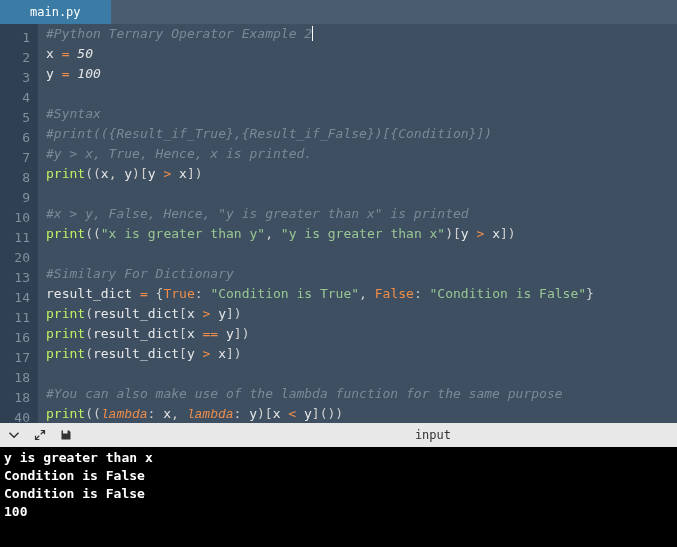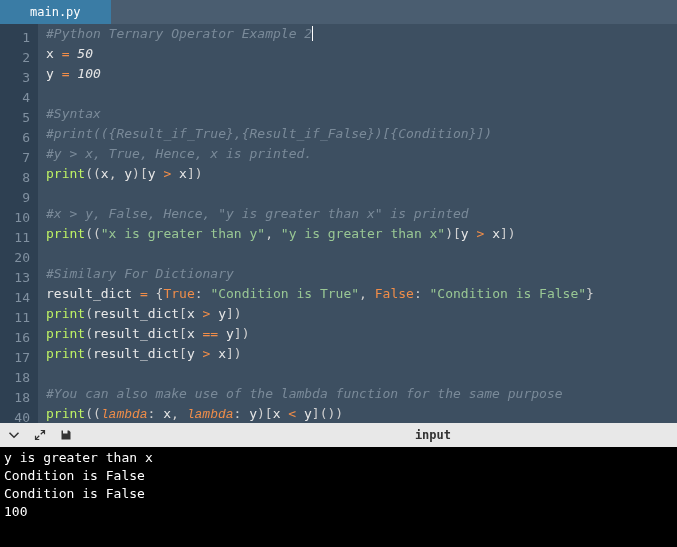--- a/index.html
+++ b/index.html
@@ -69,7 +69,6 @@
   align-items: center;
   padding: 0 6px;
   gap: 10px;
-  font-weight: bold;
 }
 .console-bar .icon {
   width: 16px;

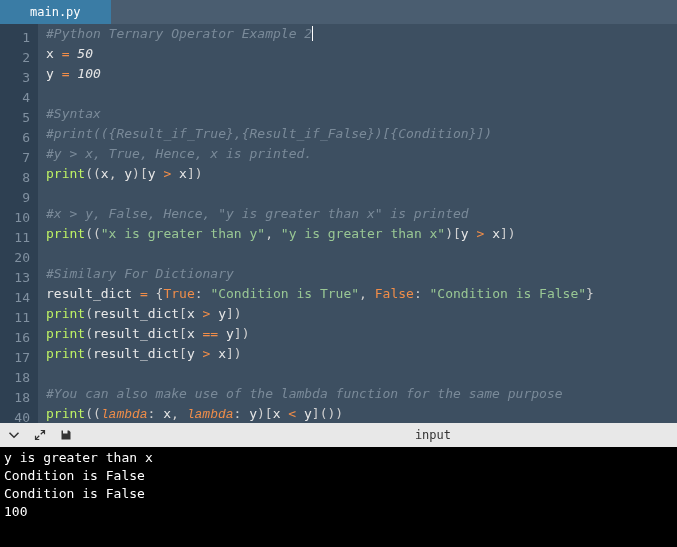--- a/index.html
+++ b/index.html
@@ -93,7 +93,7 @@
   padding: 2px 4px;
   height: 100px;
 }
-.console div { line-height: 18px; }
+.console div { line-height: 18px; font-weight: bold; }
 </style>
 </head>
 <body>

